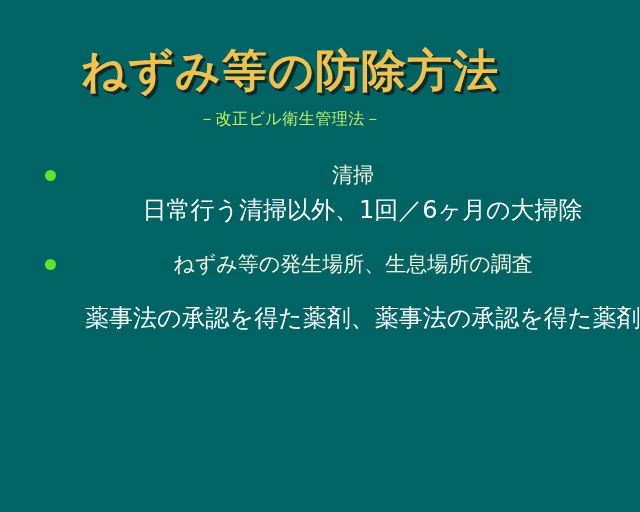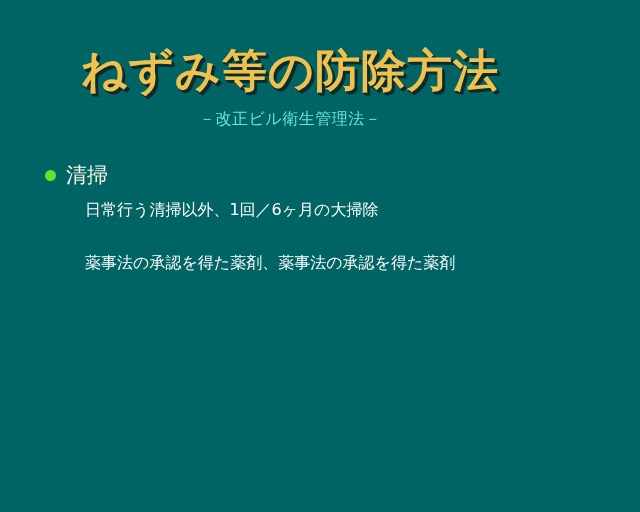--- a/index.html
+++ b/index.html
@@ -44,7 +44,7 @@
     margin-top: 11px;
     font-size: 16px;
     line-height: 20px;
-    color: #5eead4;
+    color: #bef264;
     letter-spacing: 0.5px;
     white-space: nowrap;
   }

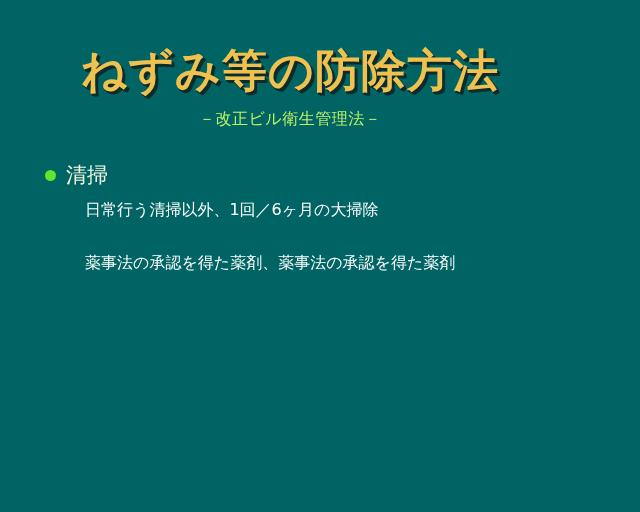--- a/index.html
+++ b/index.html
@@ -55,6 +55,7 @@
     top: 160px;
     left: 0;
     width: 640px;
+    text-align: center;
   }
   .bullet-group {
     position: relative;

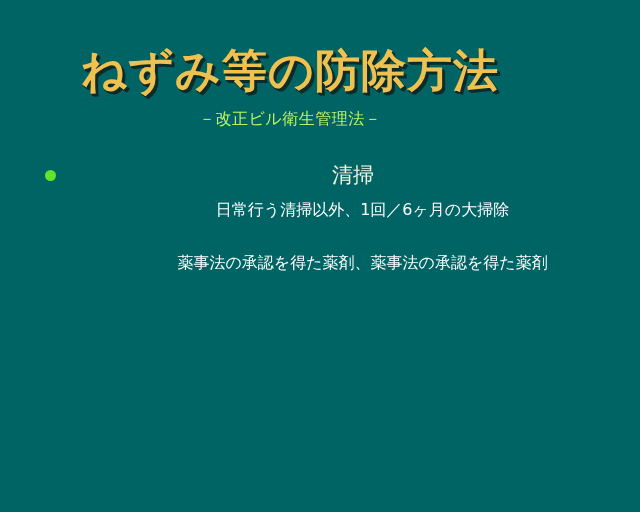--- a/index.html
+++ b/index.html
@@ -92,7 +92,7 @@
   }
   .sub-line {
     display: block;
-    font-size: 16px;
+    font-size: 24px;
     line-height: 28px;
     color: #ffffff;
     white-space: nowrap;

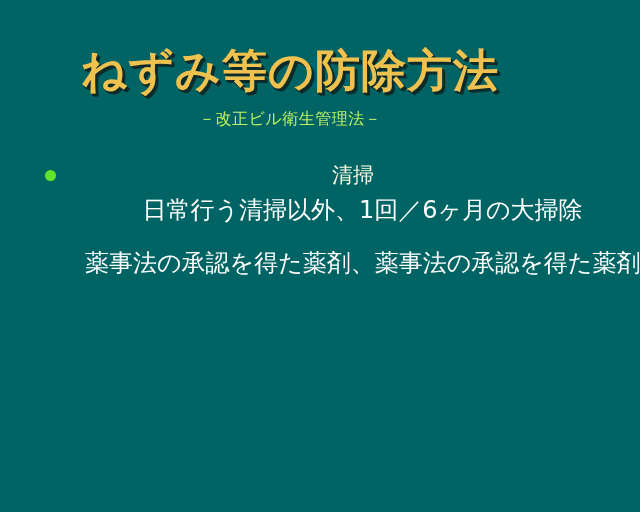--- a/index.html
+++ b/index.html
@@ -121,6 +121,10 @@
     </div>
 
     <div class="bullet-group">
+      <div class="bullet-row">
+        <span class="bullet-marker"></span>
+        <span class="bullet-text">ねずみ等の発生場所、生息場所の調査</span>
+      </div>
     </div>
 
     <div class="bullet-group">

